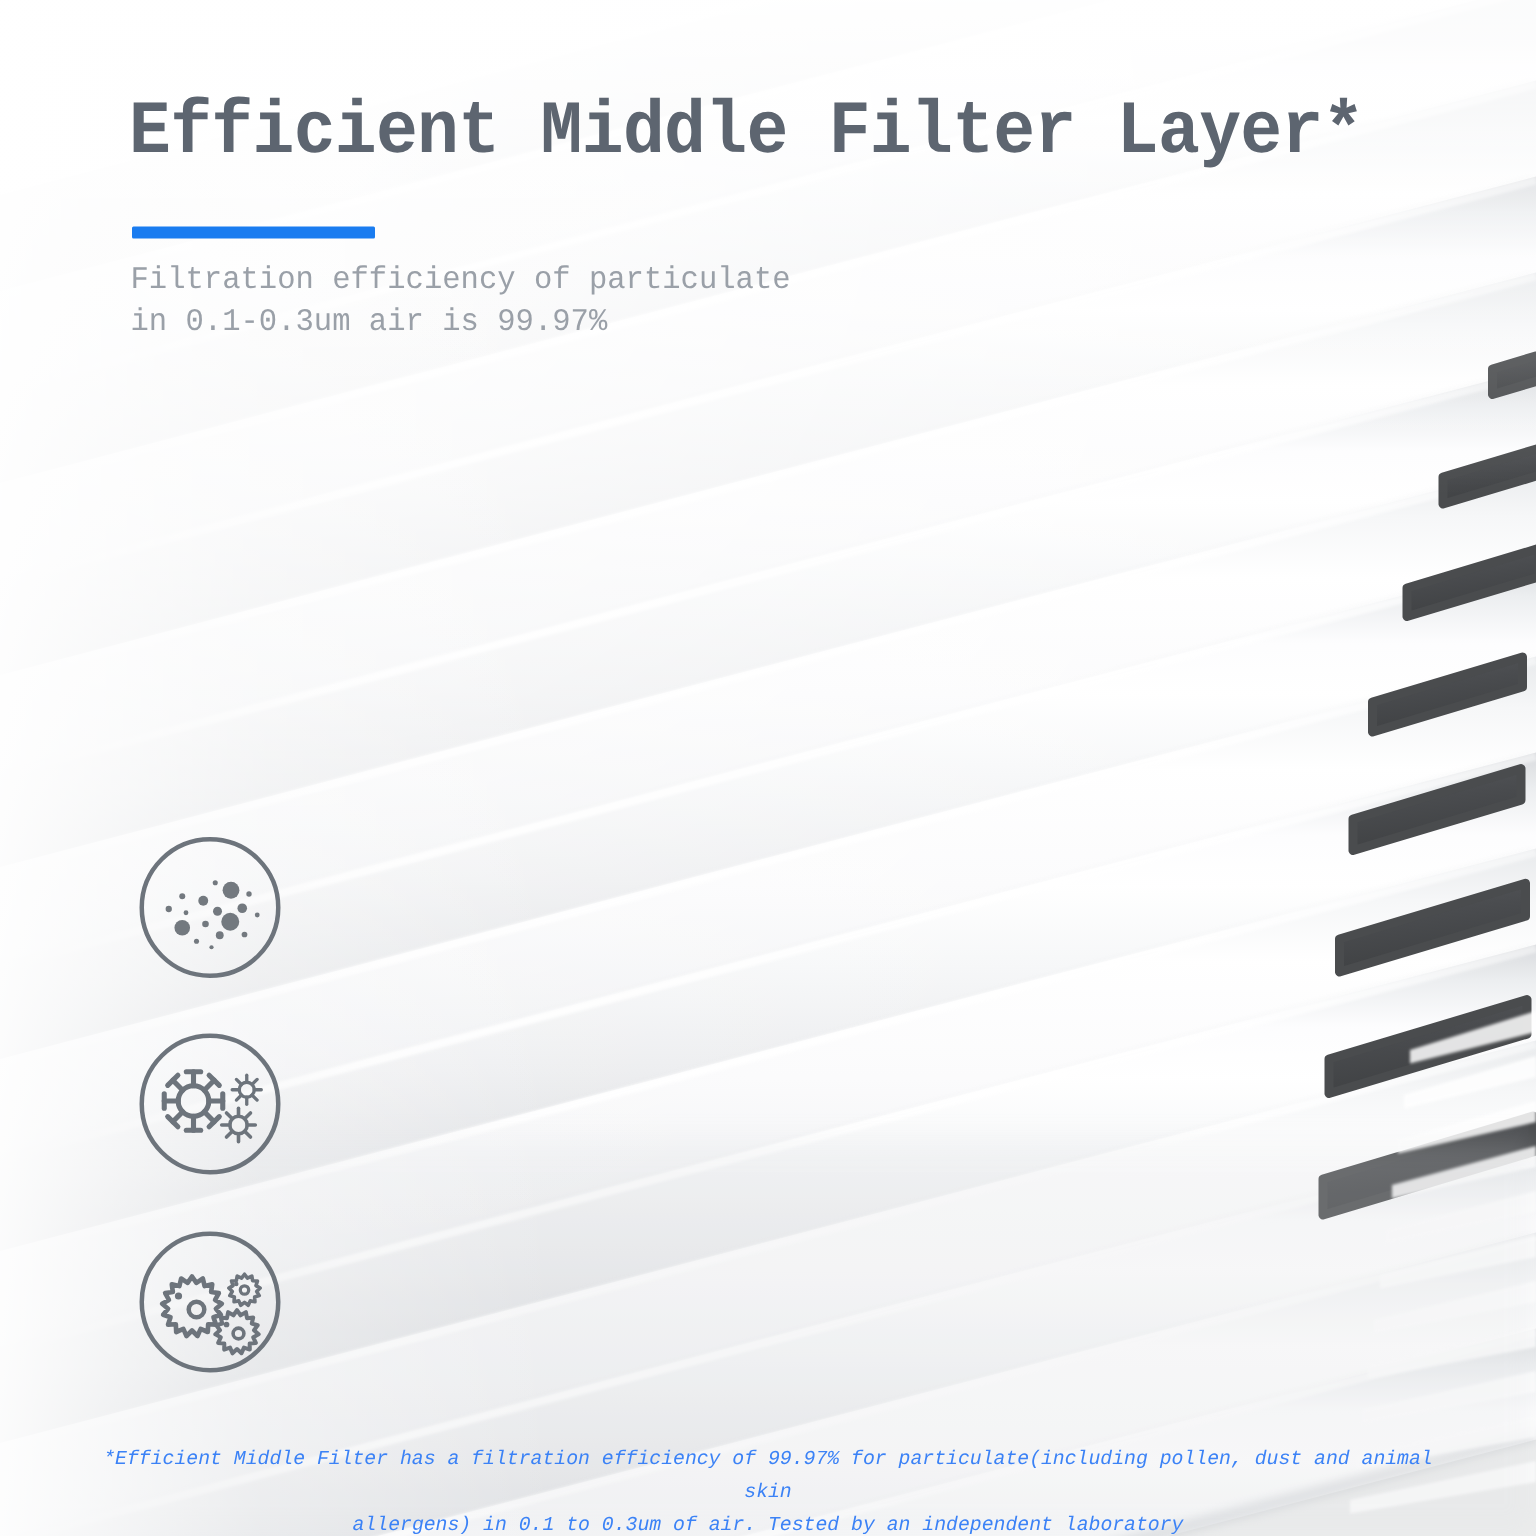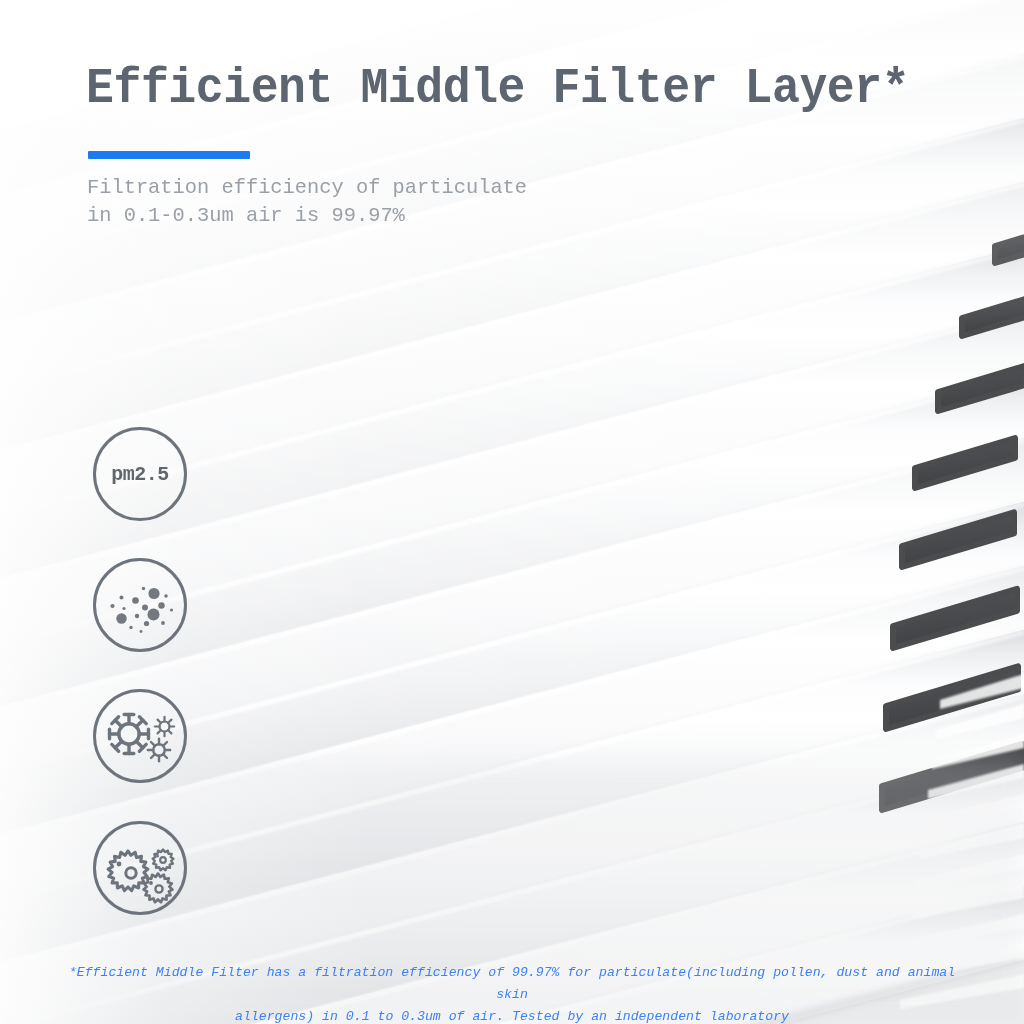--- a/index.html
+++ b/index.html
@@ -255,12 +255,6 @@
   <div id="subtitle">Filtration efficiency of particulate
 in 0.1-0.3um air is 99.97%</div>
 
-  <div class="badge" id="badge-0">
-    <svg viewBox="0 0 98 98">
-      <circle cx="49" cy="49" r="45.5" fill="none" stroke="#6d747c" stroke-width="3"></circle>
-    </svg>
-    <div class="badge-text">pm2.5</div>
-  </div>
 
   <div class="badge" id="badge-1">
     <svg viewBox="0 0 98 98">

